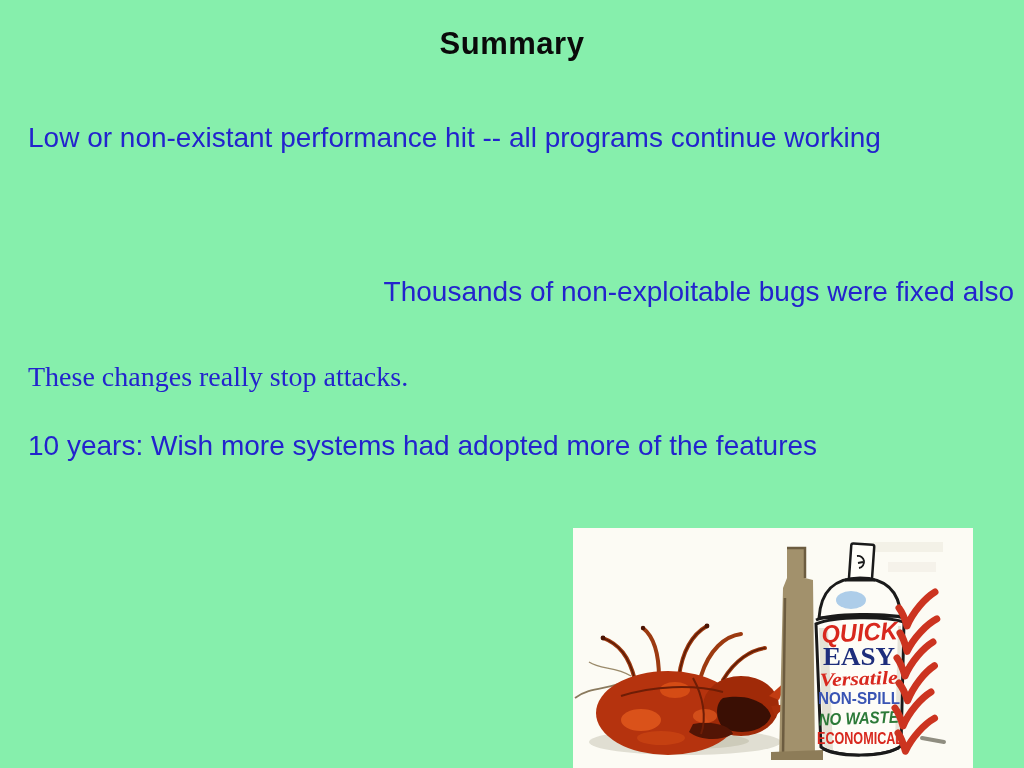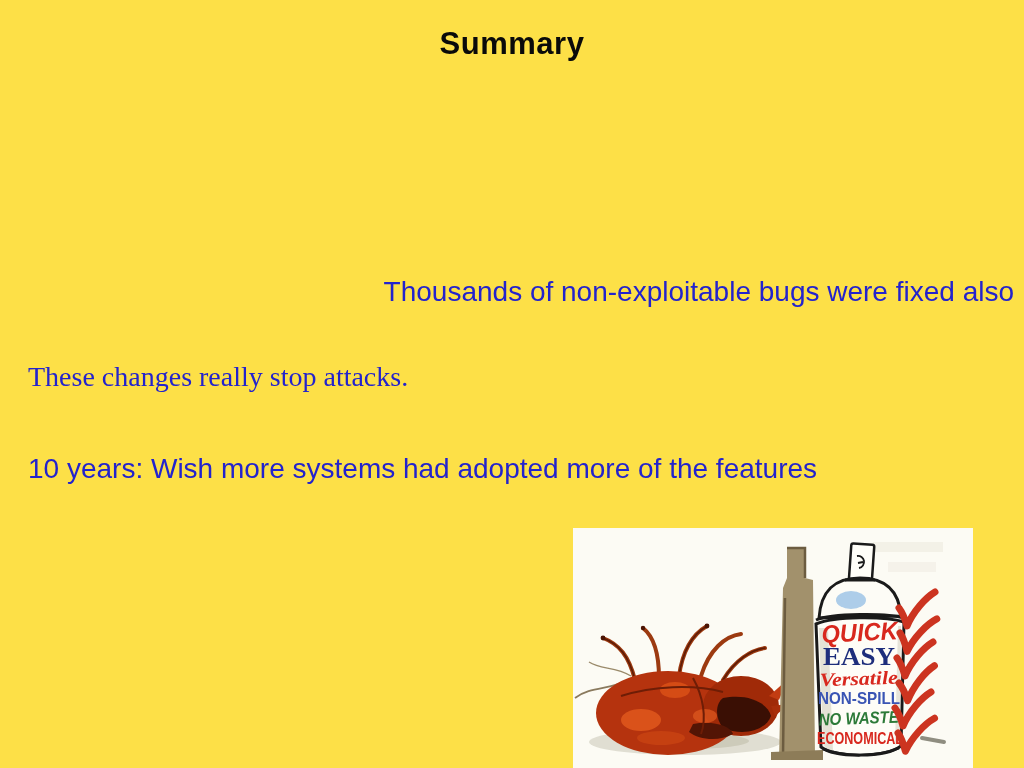--- a/index.html
+++ b/index.html
@@ -11,7 +11,7 @@
     position: relative;
     width: 1024px;
     height: 768px;
-    background: #fde047;
+    background: #86efac;
     overflow: hidden;
     font-family: "Liberation Sans", "DejaVu Sans", sans-serif;
   }

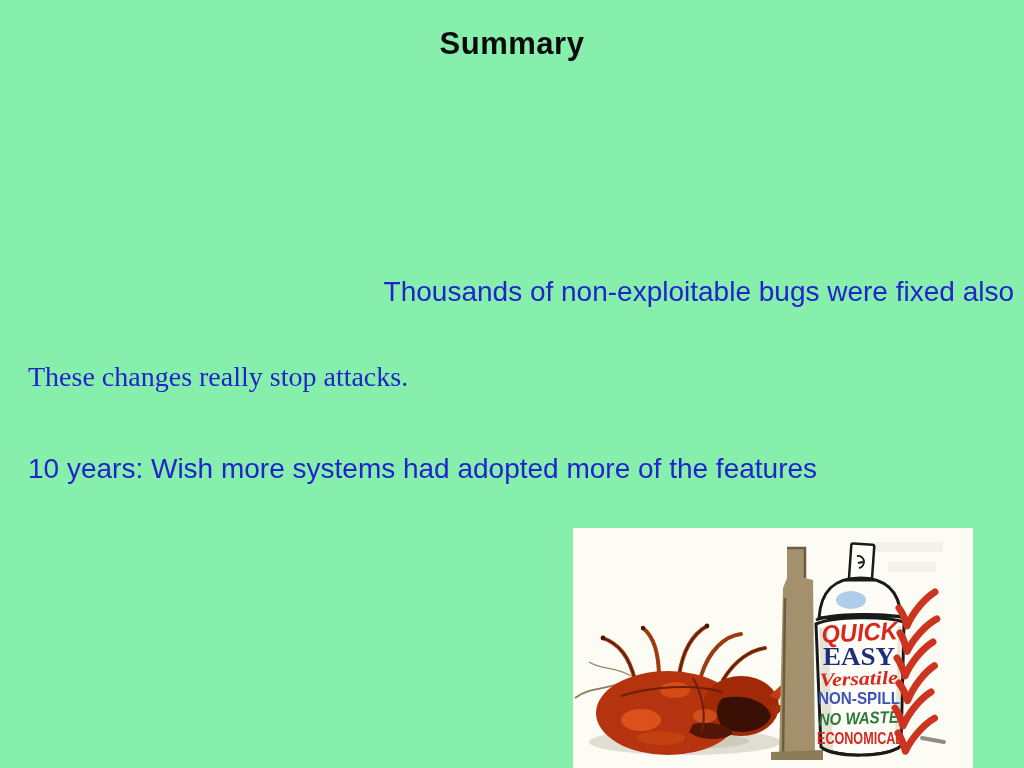--- a/index.html
+++ b/index.html
@@ -57,6 +57,7 @@
 
   <div class="slide-title">Summary</div>
 
+  <div class="bullet b0">Low or non-existant performance hit -- all programs continue working</div>
   <div class="bullet b2">Thousands of non-exploitable bugs were fixed also</div>
   <div class="bullet b3">These changes really stop attacks.</div>
   <div class="bullet b4">10 years: Wish more systems had adopted more of the features</div>

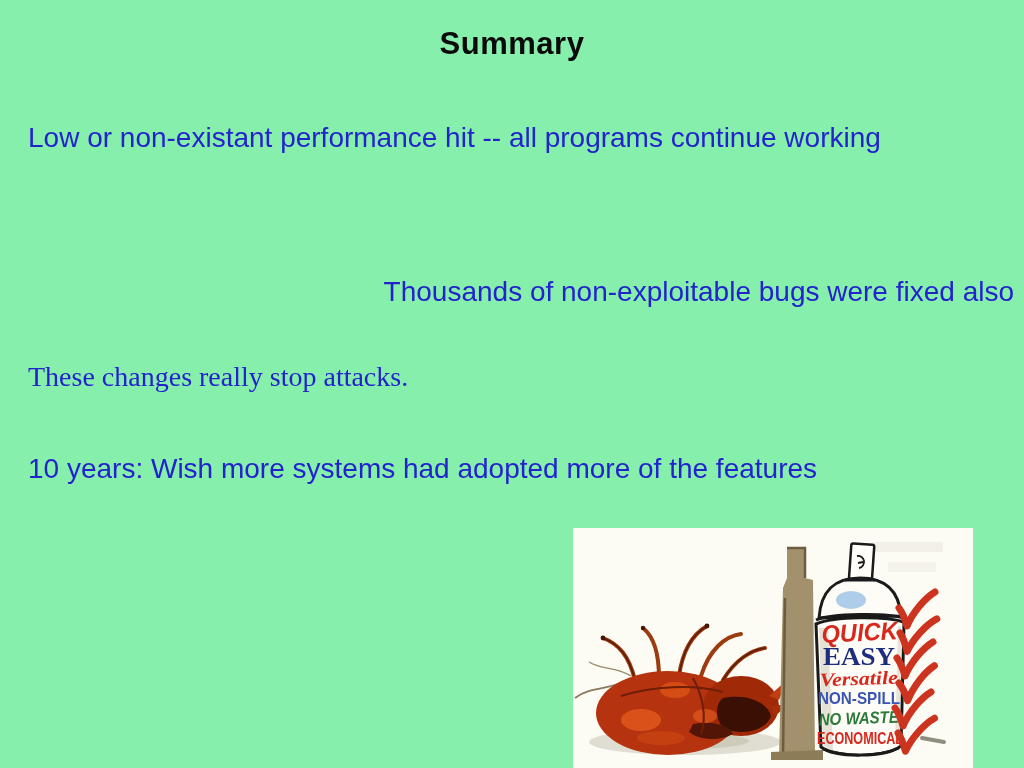--- a/index.html
+++ b/index.html
@@ -39,7 +39,7 @@
   .bullet.b1 { top: 198px; }
   .bullet.b2 { top: 275px; text-align: right; }
   .bullet.b3 { top: 360px; font-family: Liberation Serif, serif; }
-  .bullet.b4 { top: 452px; }
+  .bullet.b4 { top: 429px; }
   .illustration {
     position: absolute;
     left: 573px;

